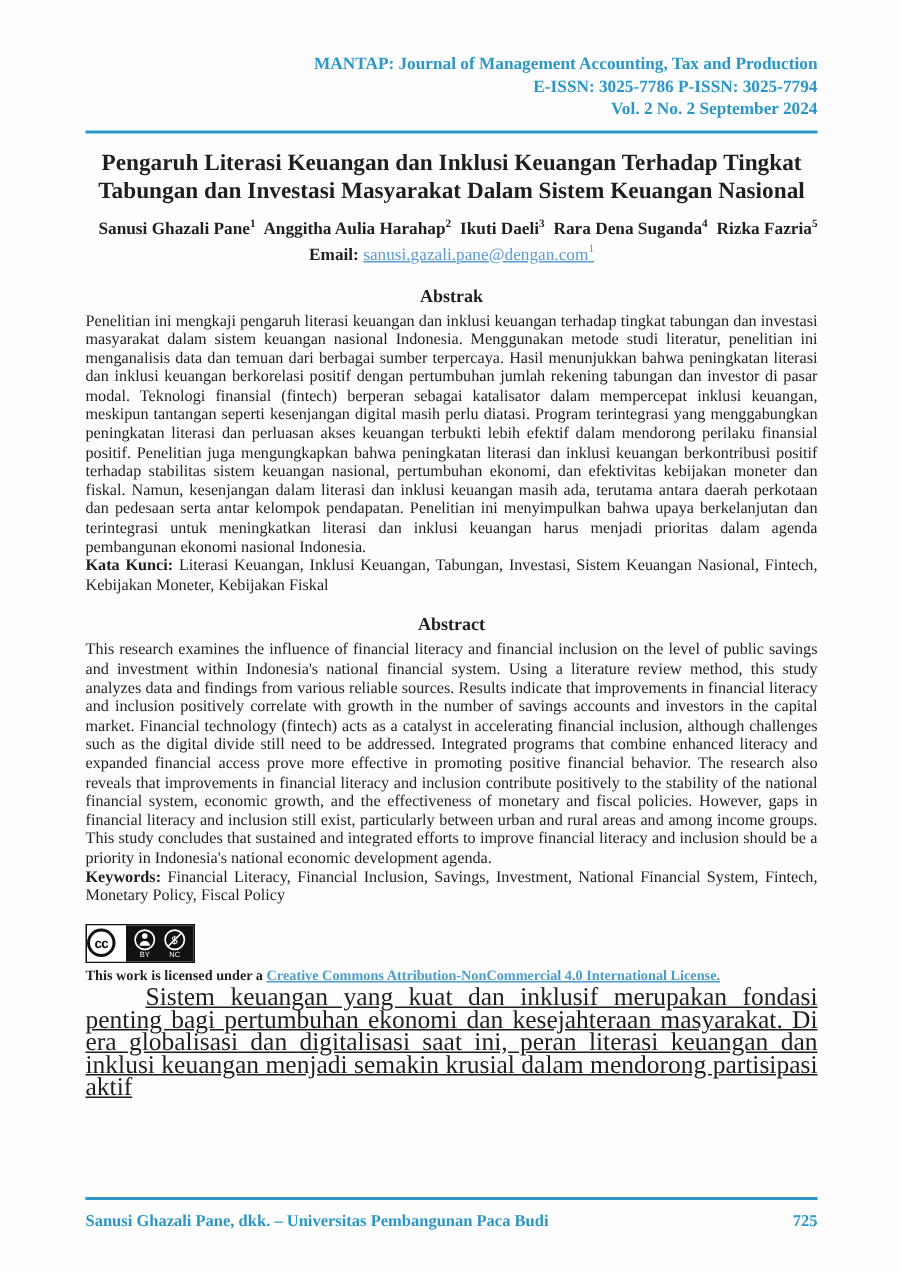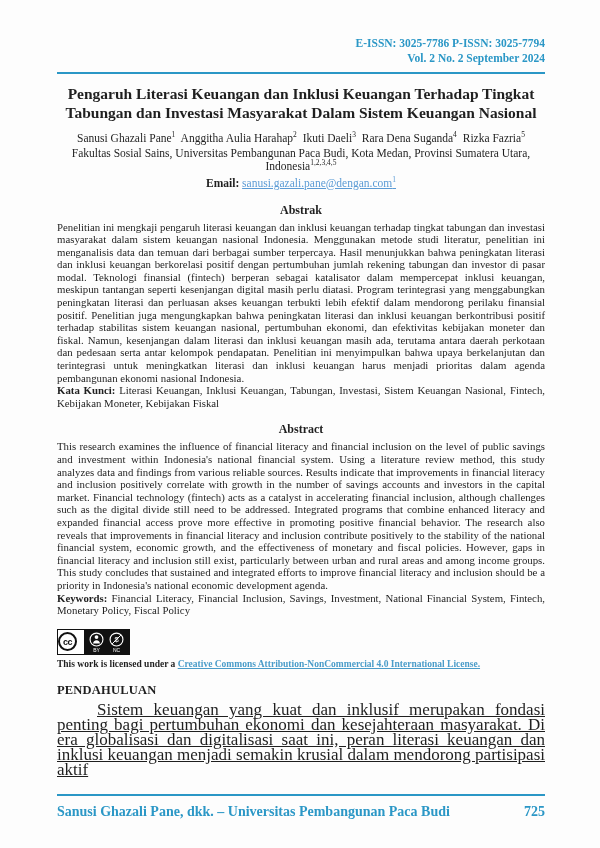--- a/index.html
+++ b/index.html
@@ -119,6 +119,7 @@
   <div class="content">
 
     <header class="masthead">
+      <div>MANTAP: Journal of Management Accounting, Tax and Production</div>
       <div>E-ISSN: 3025-7786 P-ISSN: 3025-7794</div>
       <div>Vol. 2 No. 2 September 2024</div>
     </header>

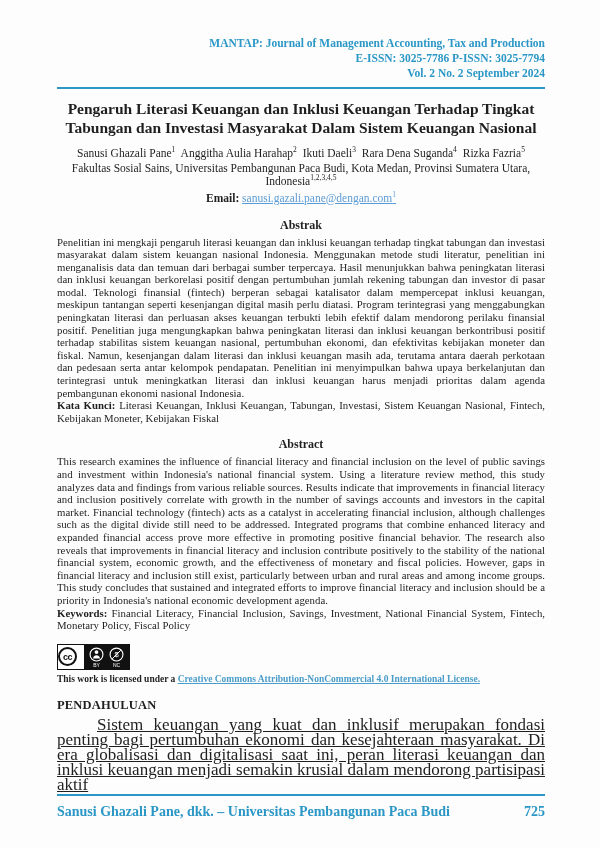--- a/index.html
+++ b/index.html
@@ -39,7 +39,7 @@
     margin: 0 0 10px 0;
   }
   .authors {
-    text-align: center; font-weight: normal;
+    text-align: right; font-weight: bold;
     font-size: 11.5px; line-height: 13.5px;
     margin: 0 0 1px 0;
   }

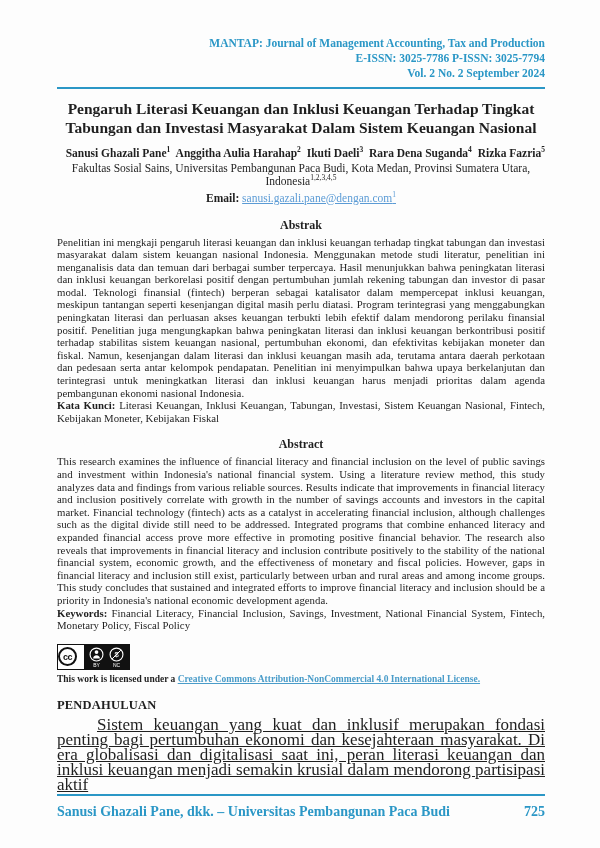--- a/index.html
+++ b/index.html
@@ -136,9 +136,6 @@
       <span class="author"><span>Rizka Fazria</span><sup>5</sup></span>
     </div>
 
-    <div class="affiliation">
-      <span>Fakultas Sosial Sains, Universitas Pembangunan Paca Budi, Kota Medan, Provinsi Sumatera Utara, Indonesia</span><sup>1,2,3,4,5</sup>
-    </div>
 
     <div class="email-line">
       <span class="email-label">Email:</span>

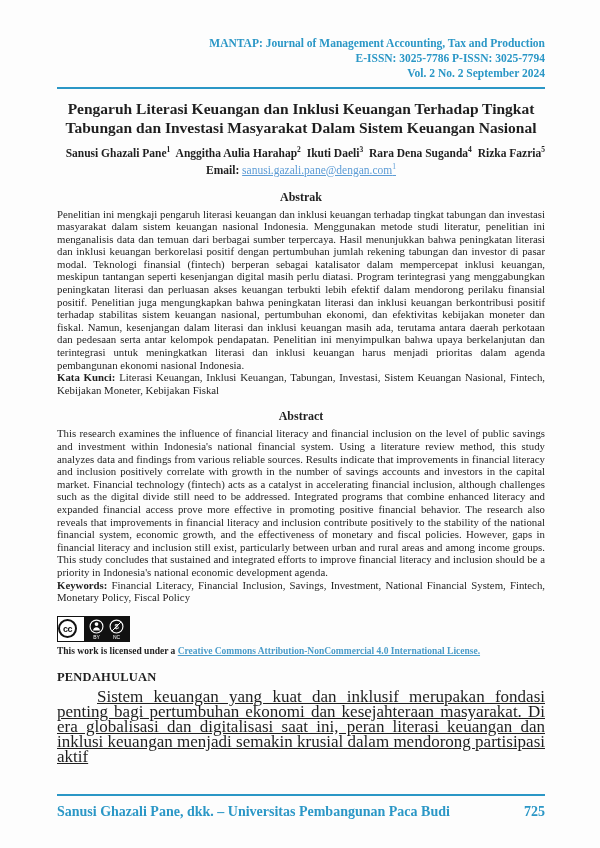--- a/index.html
+++ b/index.html
@@ -186,7 +186,6 @@
       </div>
     </div>
 
-    <h2 class="section-heading">PENDAHULUAN</h2>
     <p class="intro-para">Sistem keuangan yang kuat dan inklusif merupakan fondasi penting bagi pertumbuhan ekonomi dan kesejahteraan masyarakat. Di era globalisasi dan digitalisasi saat ini, peran literasi keuangan dan inklusi keuangan menjadi semakin krusial dalam mendorong partisipasi aktif</p>
 
   </div>

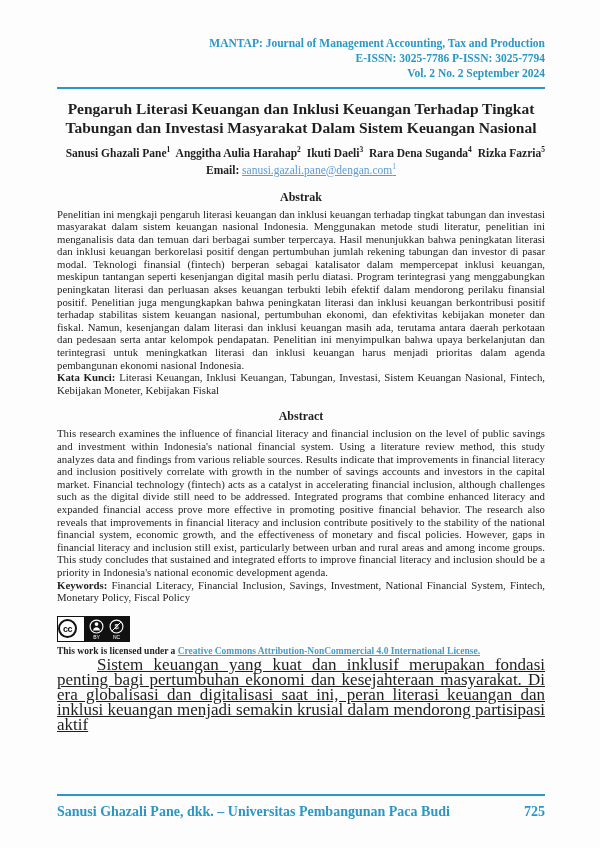--- a/index.html
+++ b/index.html
@@ -109,7 +109,7 @@
     border-top: 2px solid #2B97C6;
     padding-top: 8px;
     display: flex; justify-content: space-between;
-    color: #2B97C6; font-weight: bold; font-size: 14px;
+    color: #2B97C6; font-weight: bold; font-size: 11px;
   }
 </style>
 </head>

